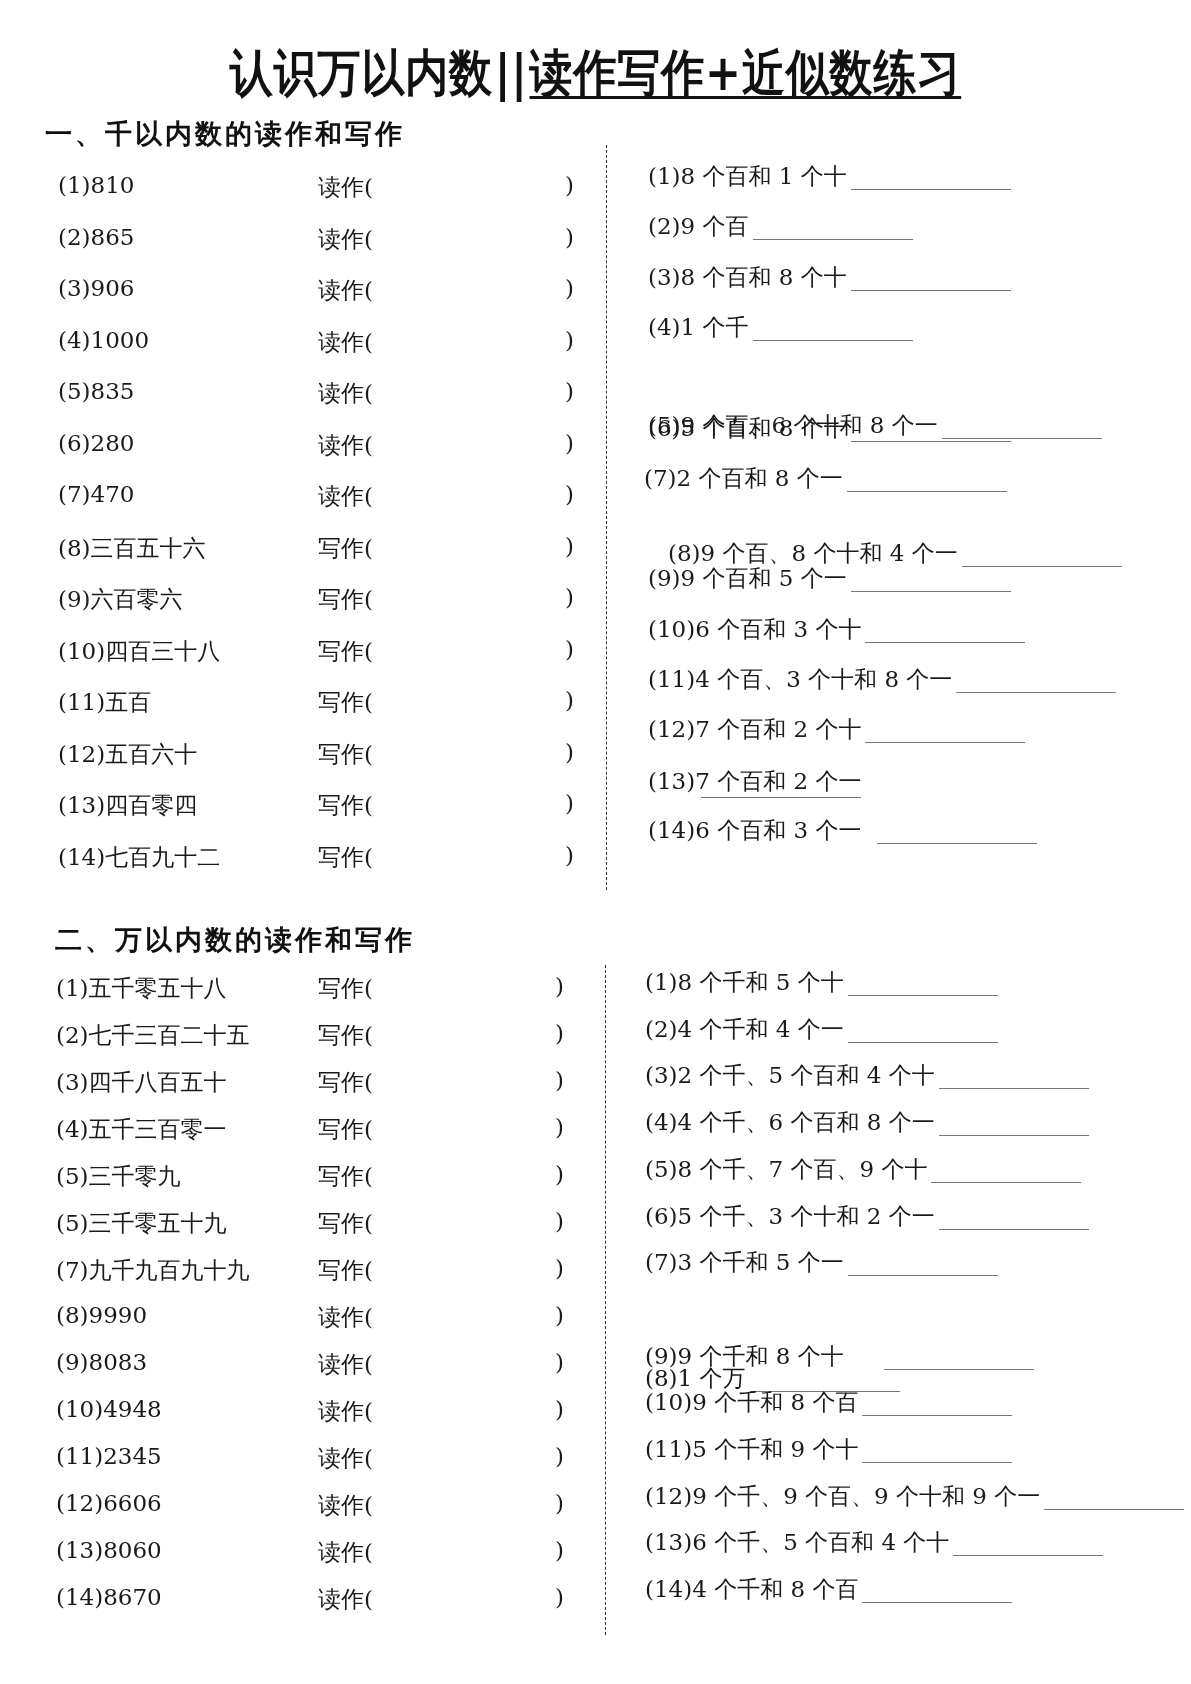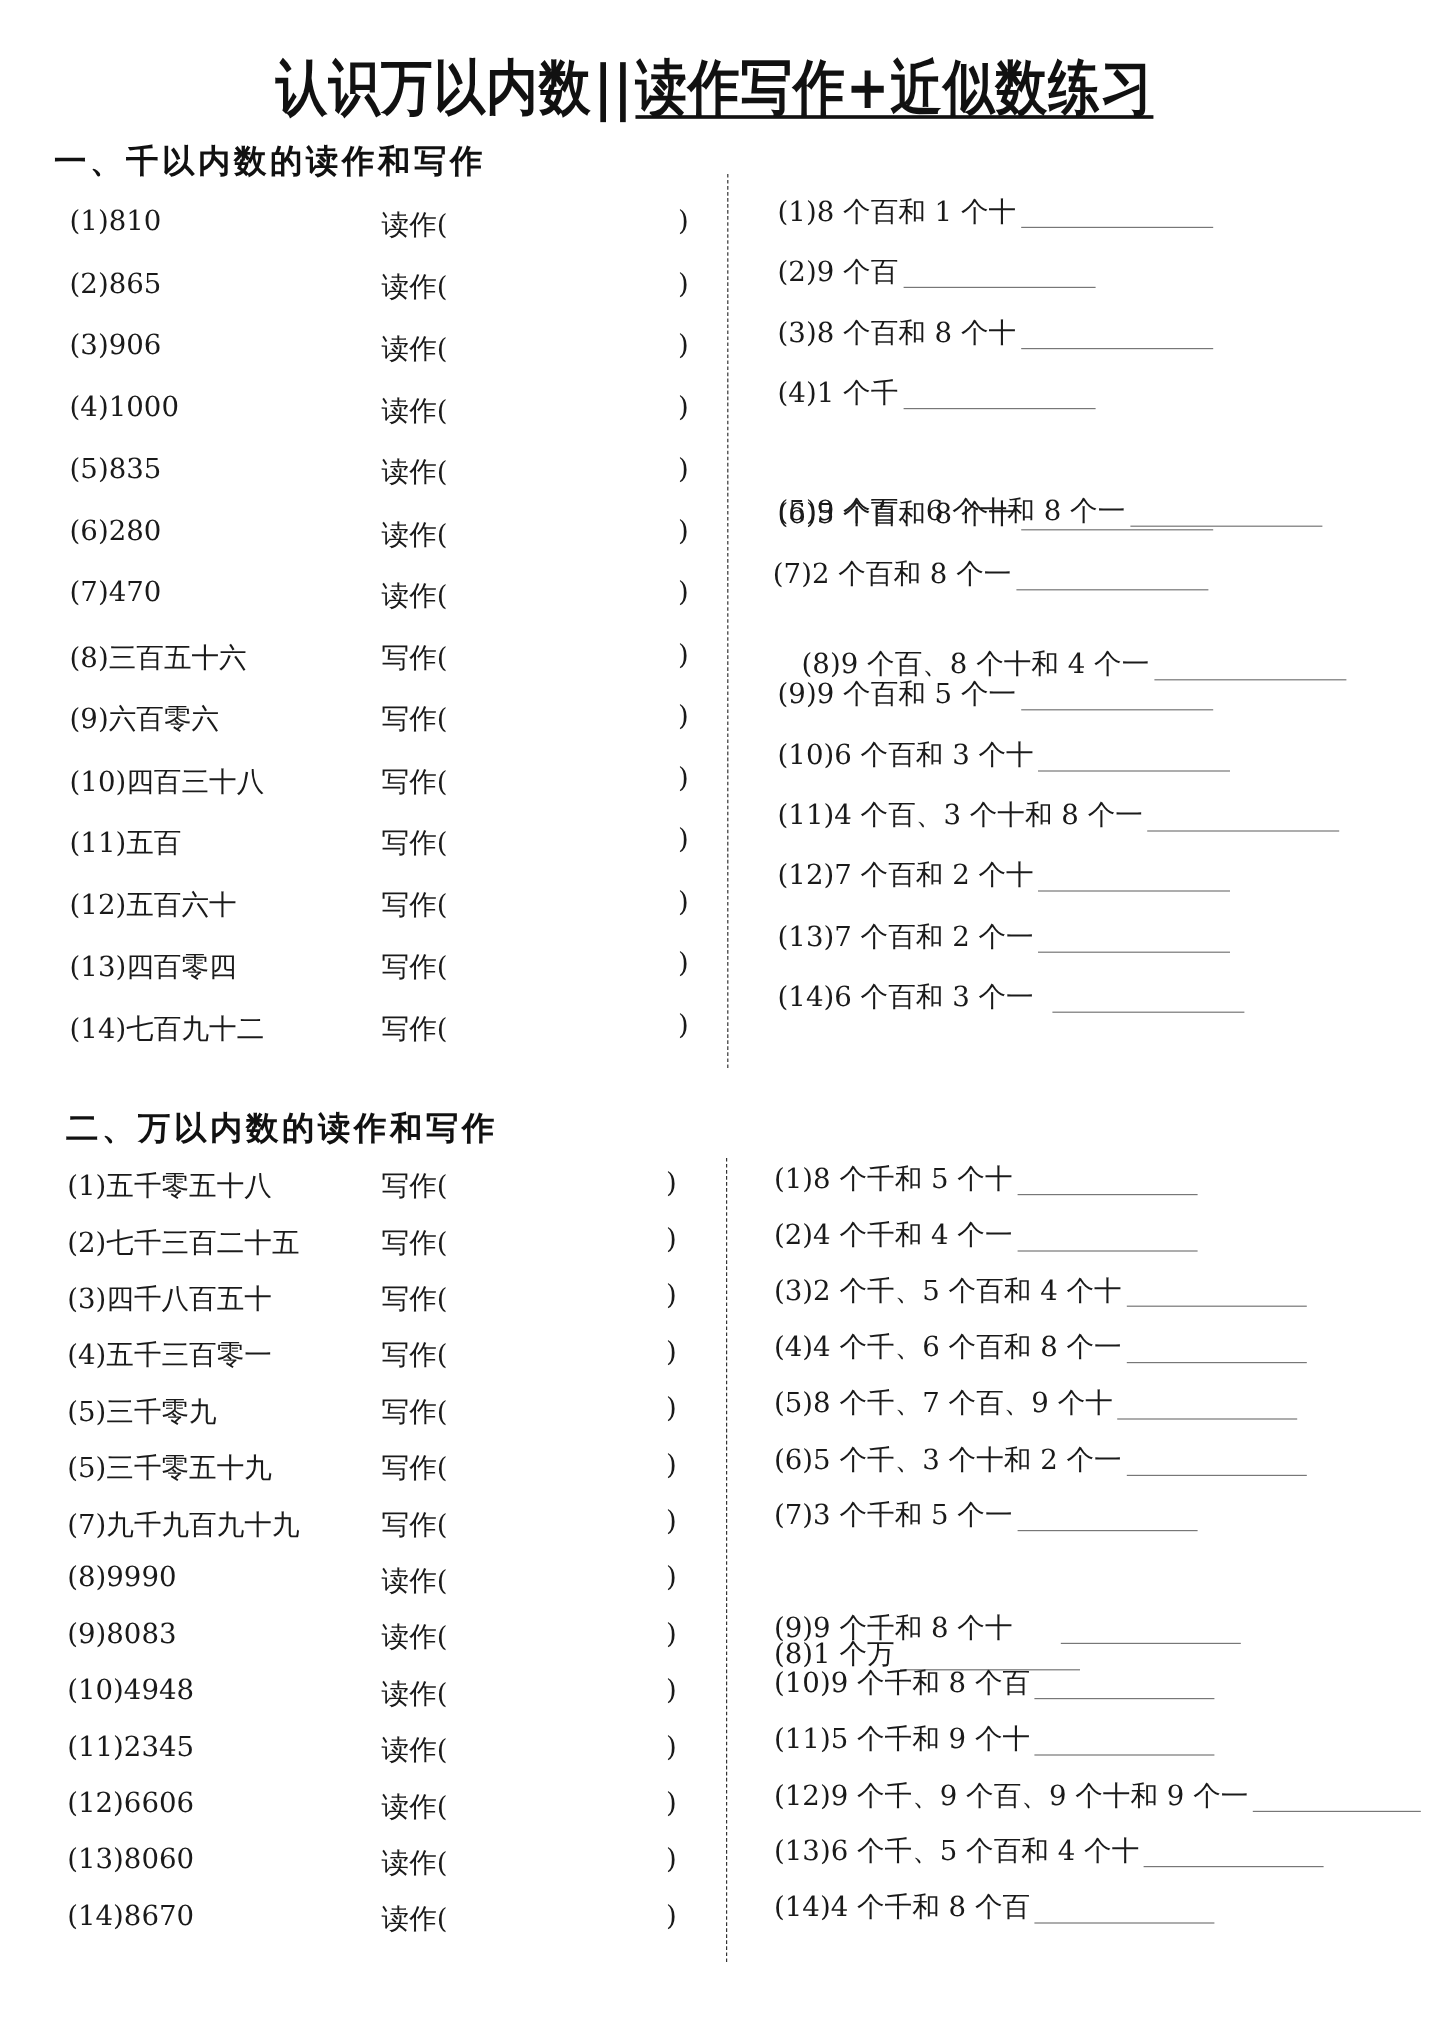--- a/index.html
+++ b/index.html
@@ -159,7 +159,7 @@
       <span>(12)7 个百和 2 个十</span>
       <span class="blank" style="width: 160px;"></span>
     </div>
-    <div class="rrow" style="left: 648px; top: 765.6px;">
+    <div class="rrow" style="left: 648px; top: 765.6px; flex-direction: column;">
       <span>(13)7 个百和 2 个一</span>
       <span class="blank" style="width: 160px;"></span>
     </div>

